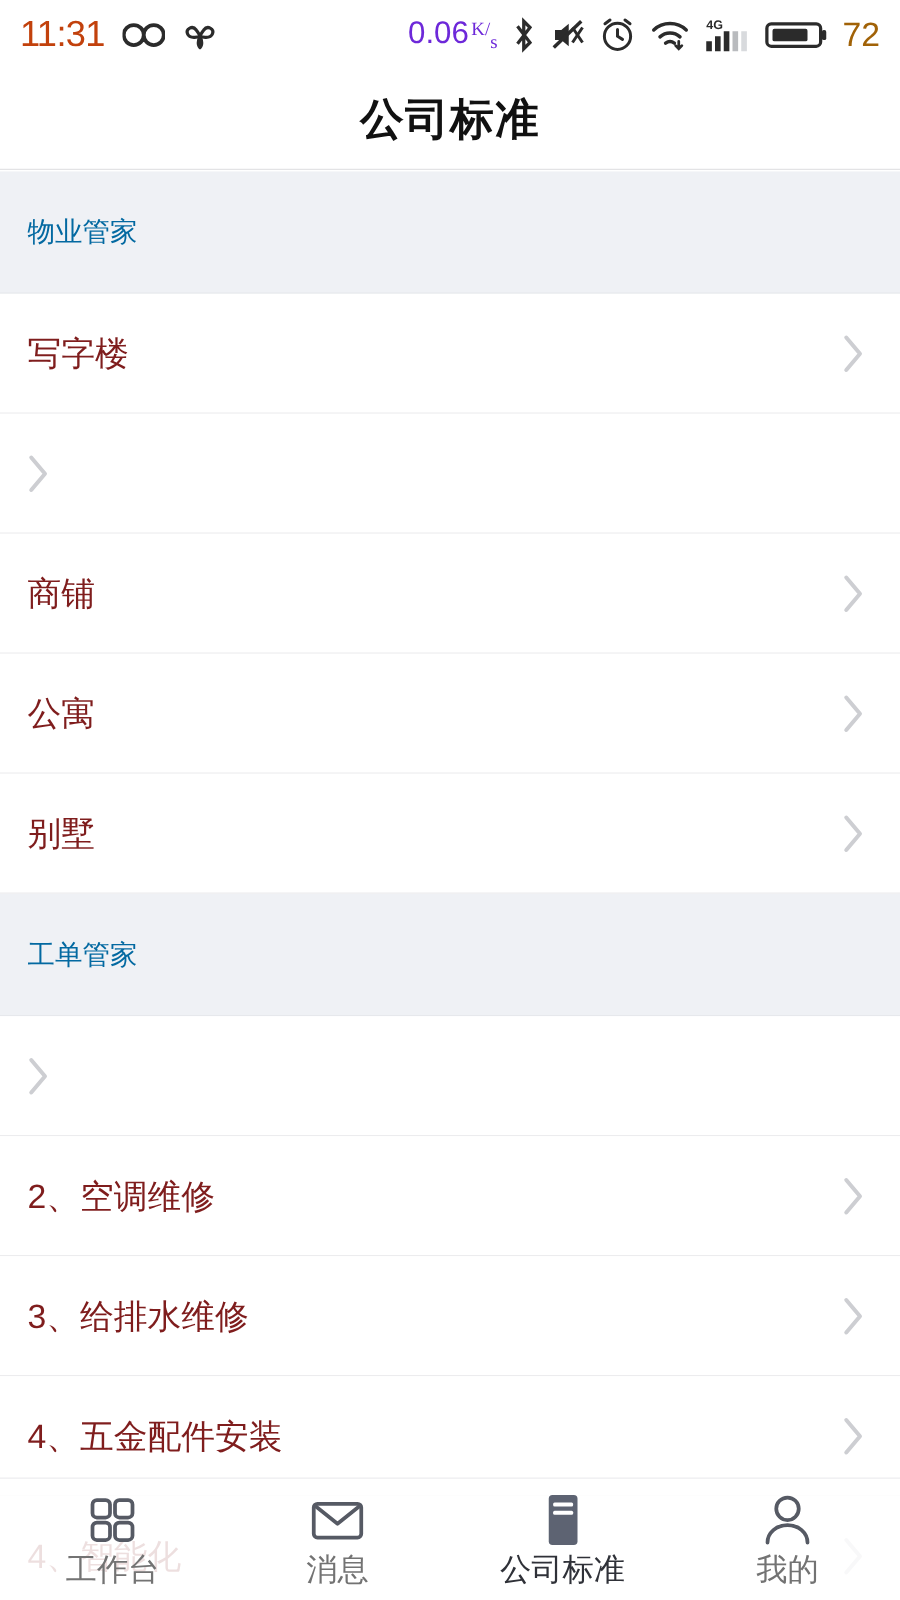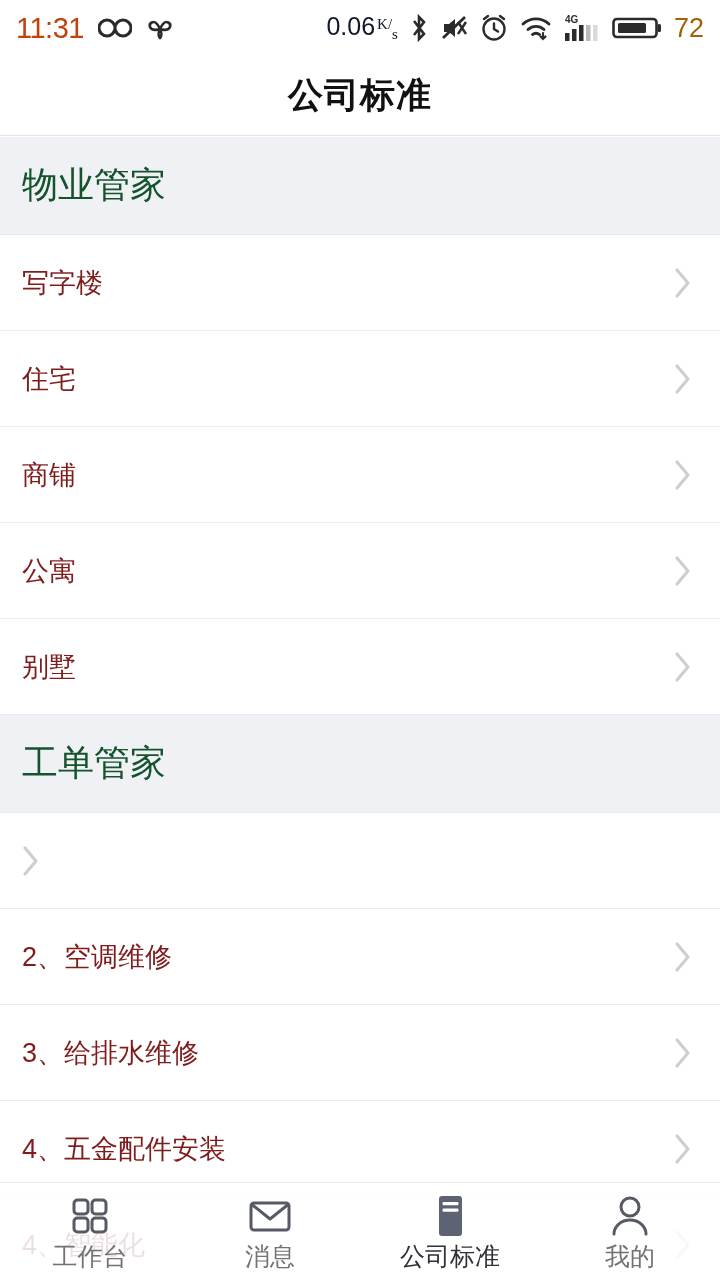--- a/index.html
+++ b/index.html
@@ -45,7 +45,7 @@
   }
   .net-speed {
     font-size: 25px;
-    color: #0f172a;
+    color: #6d28d9;
     line-height: 1;
     display: flex;
     align-items: baseline;

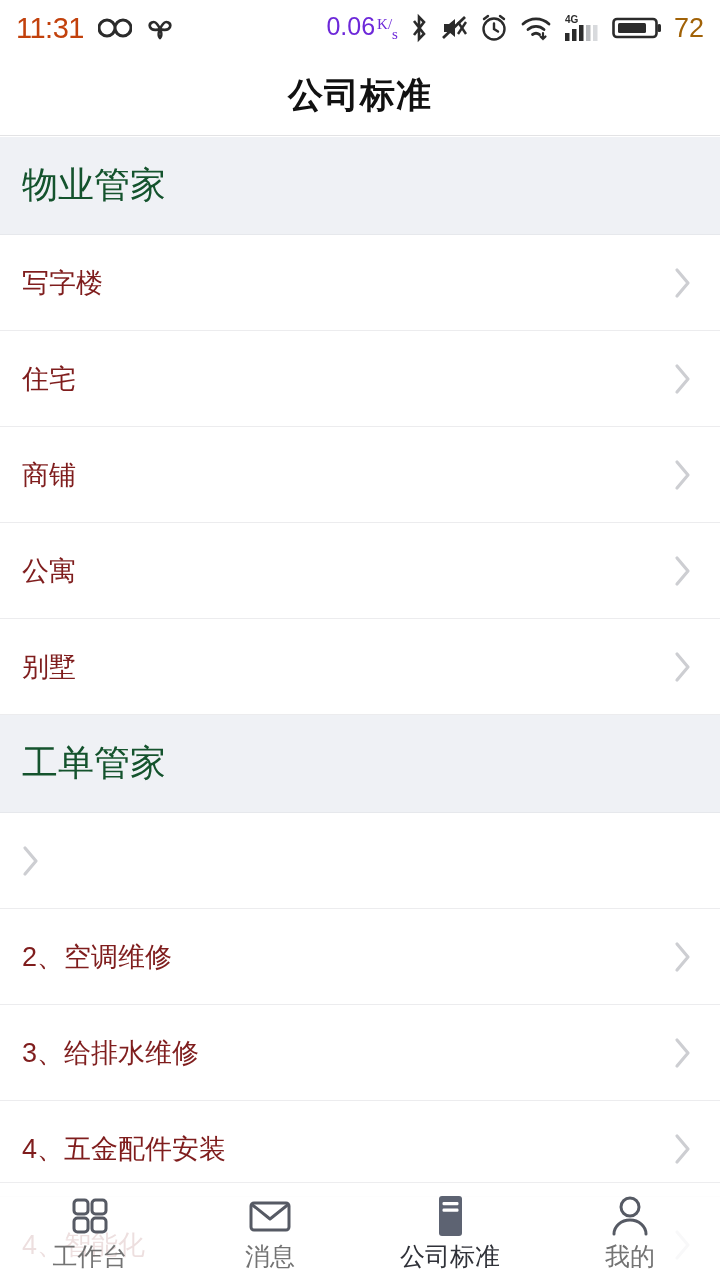--- a/index.html
+++ b/index.html
@@ -107,8 +107,8 @@
     border-bottom: 1px solid #e6e8ec;
   }
   .section-header-text {
-    font-size: 36px;
-    color: #14532d;
+    font-size: 22px;
+    color: #0369a1;
   }
   .list-row {
     height: 96px;

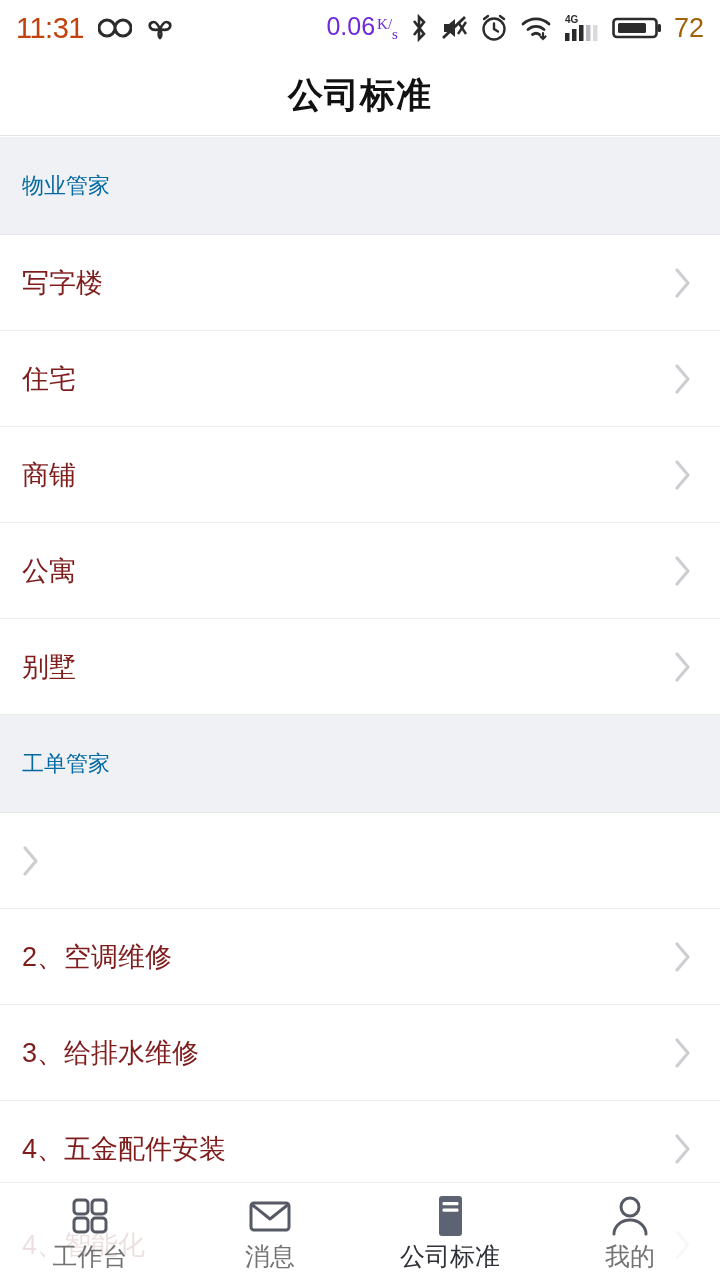--- a/index.html
+++ b/index.html
@@ -271,7 +271,6 @@
   </div>
 
   <div class="list-row">
-    <span class="list-row-label">住宅</span>
     <span class="chevron">
       <svg width="18" height="32" viewBox="0 0 18 32">
           <path d="M3 3 L14 16 L3 29" fill="none" stroke="#cdced2" stroke-width="3.2" stroke-linecap="round" stroke-linejoin="round"></path>

